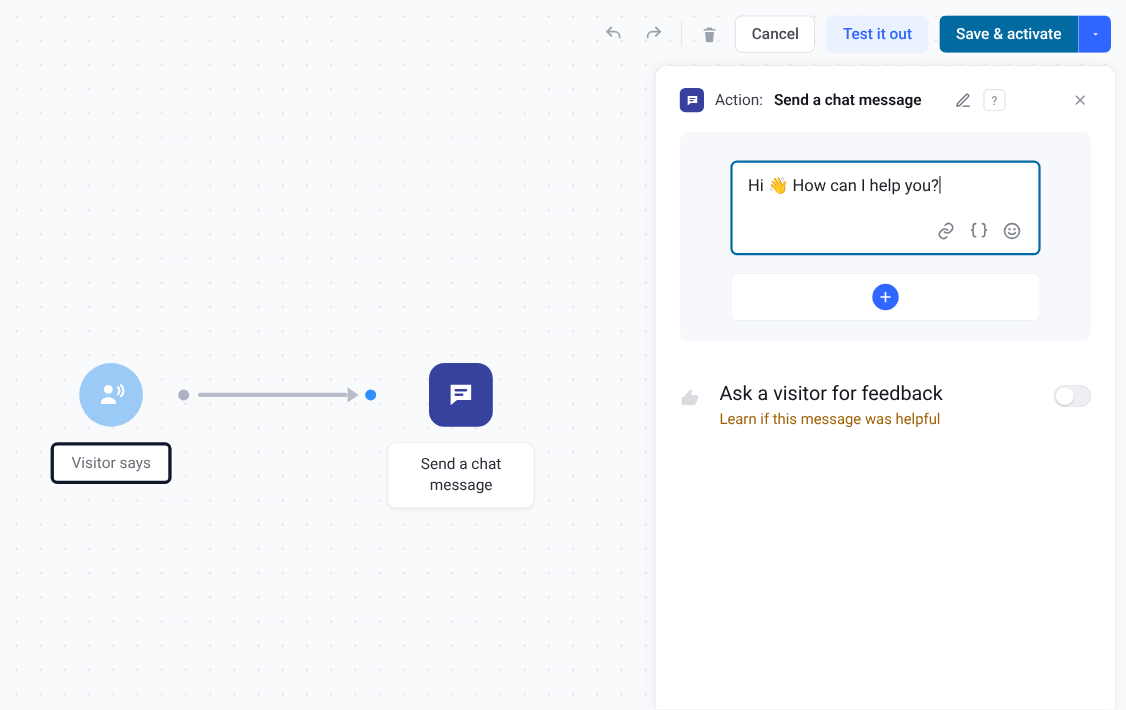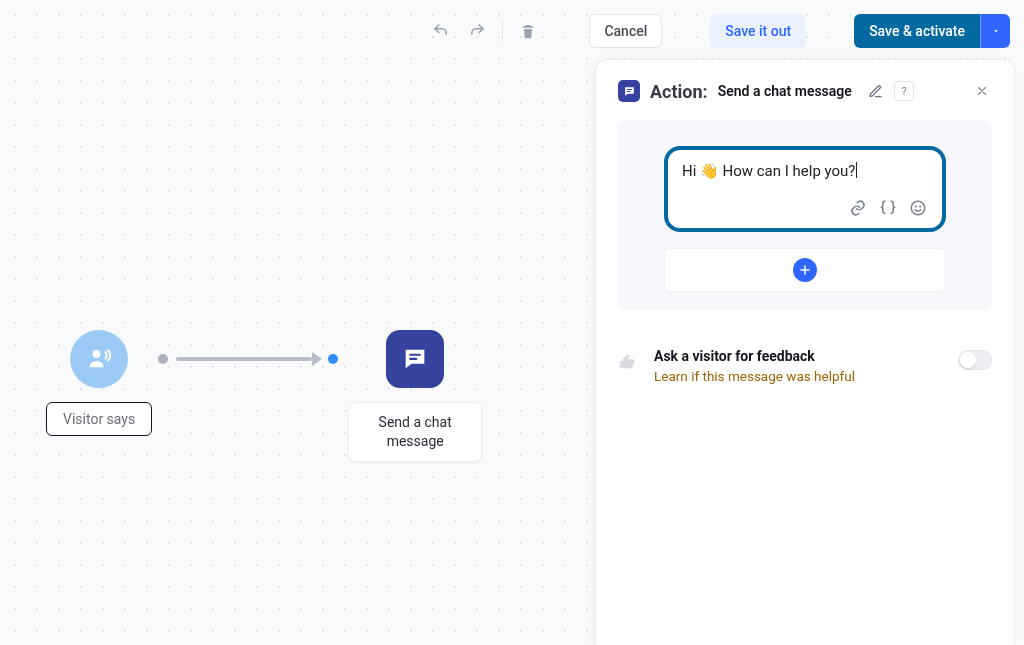--- a/index.html
+++ b/index.html
@@ -27,7 +27,7 @@
   .btn {
     height: 34px; padding: 0 14px; border-radius: 6px; font-size: 14px; font-weight: 500;
     display: inline-flex; align-items: center; justify-content: center;
-    border: 1px solid transparent; cursor: pointer; user-select: none; margin-left: 38px;
+    border: 1px solid transparent; cursor: pointer; user-select: none;
   }
   .btn-outline { background: #fff; border-color: #e1e4ea; color: #4a4a55; }
   .btn-soft { background: #eaf1ff; color: #2f66ff; }

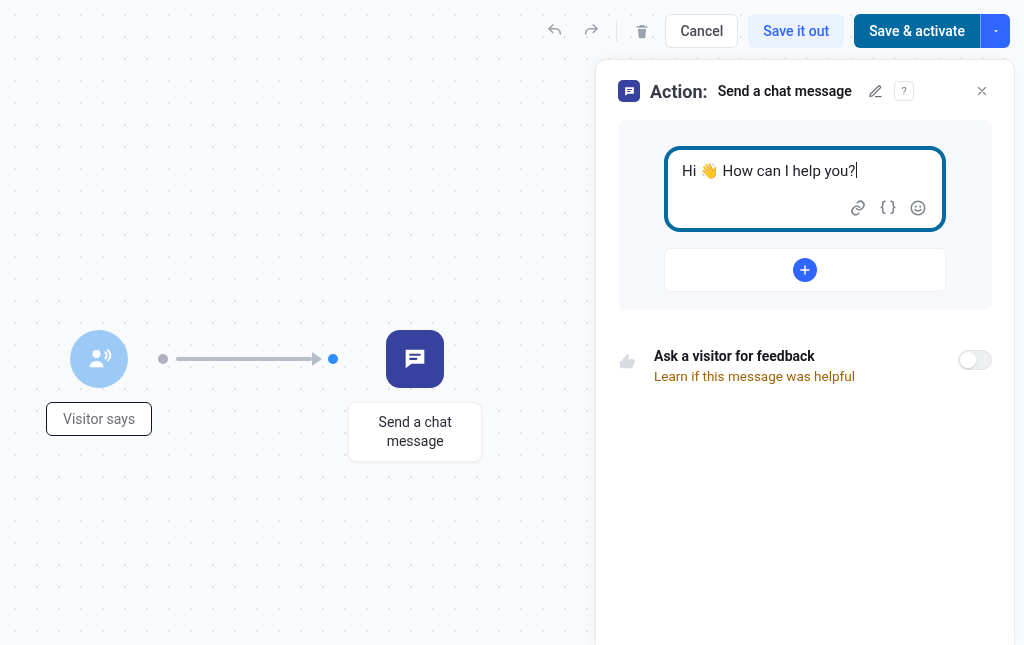--- a/index.html
+++ b/index.html
@@ -153,7 +153,7 @@
       </svg>
   </span>
   <span class="btn btn-outline">Cancel</span>
-  <span class="btn btn-soft">Save it out</span>
+  <span class="btn btn-soft">Test it out</span>
   <span class="btn-group">
     <span class="btn btn-primary">Save &amp; activate</span>
     <span class="btn-caret">

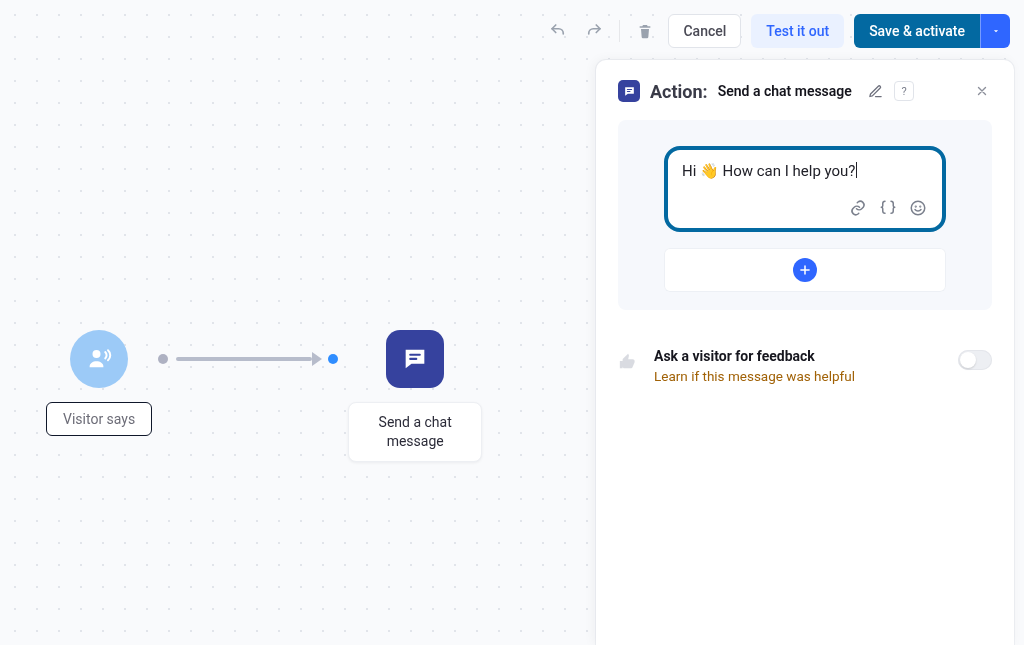--- a/index.html
+++ b/index.html
@@ -85,7 +85,7 @@
     width: 22px; height: 22px; border-radius: 5px; background: #36429e;
     display:flex;align-items:center;justify-content:center;
   }
-  .hdr-label { font-size: 18px; color: #3a3b48; font-weight: bold; }
+  .hdr-label { font-size: 14px; color: #3a3b48; }
   .hdr-title { font-size: 14px; color: #14141c; font-weight: 600; }
   .hdr-actions { margin-left:auto; display:flex; align-items:center; gap:8px; }
   .hdr-iconbox { width:22px; height:22px; display:inline-flex;align-items:center;justify-content:center; }

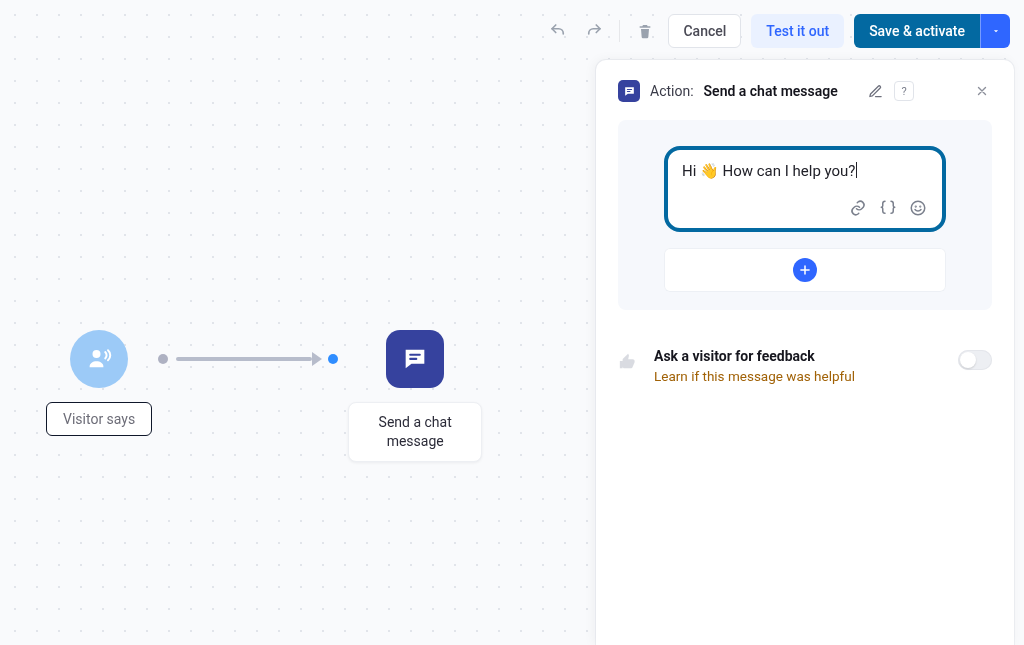--- a/index.html
+++ b/index.html
@@ -98,7 +98,7 @@
     display:flex; flex-direction:column; align-items:stretch; gap:16px;
   }
   .msg-input {
-    border: 4px solid #0369a1; border-radius: 16px; background:#fff;
+    border: 2px solid #0369a1; border-radius: 6px; background:#fff;
     min-height: 86px; padding: 12px 14px 10px 14px; position:relative;
     display:flex; flex-direction:column;
   }

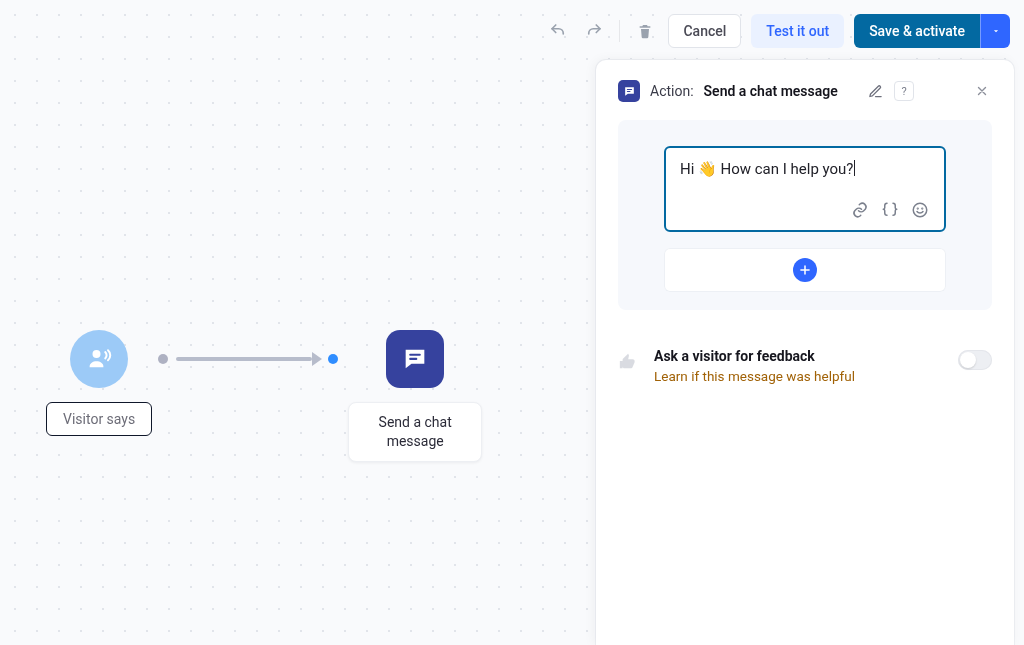--- a/index.html
+++ b/index.html
@@ -120,7 +120,7 @@
     display:flex; align-items:flex-start; gap:14px; padding: 20px 22px 0 22px;
   }
   .fb-icon { width:22px; margin-top:2px; color:#b9bdc9; }
-  .fb-title { font-size:14px; font-weight:700; color:#16161e; }
+  .fb-title { font-size:18px; font-weight:400; color:#16161e; }
   .fb-sub { font-size:13.5px; color:#a16207; margin-top:4px; }
   .toggle {
     margin-left:auto; margin-top:2px; width:34px; height:20px; background:#edeff3; border-radius:999px; position:relative;

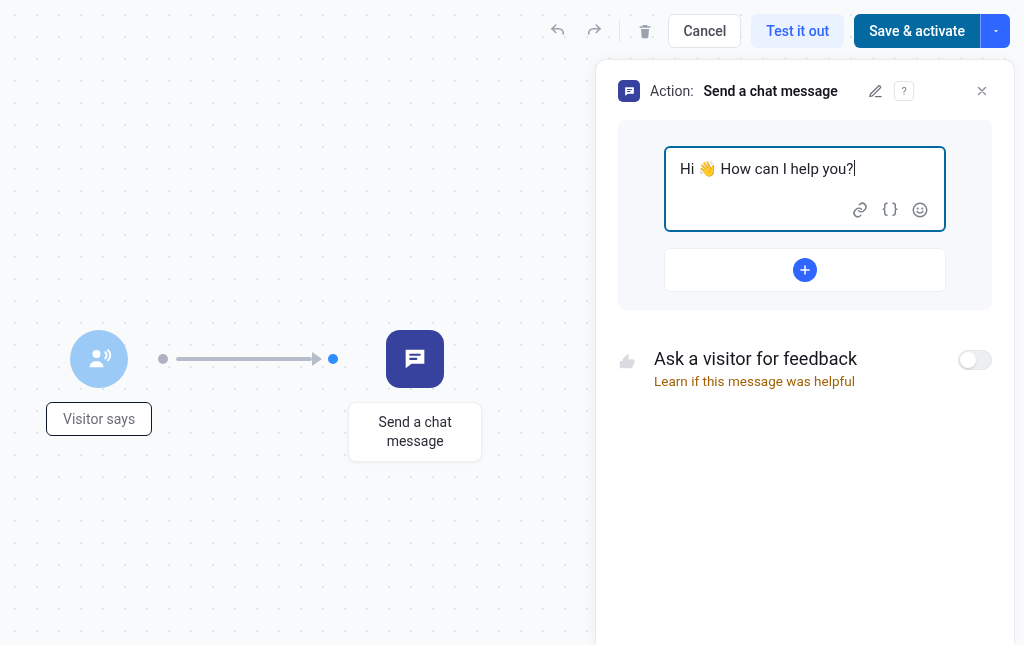--- a/index.html
+++ b/index.html
@@ -45,7 +45,7 @@
     display: flex; align-items: center; justify-content: center;
   }
   .label-box {
-    margin-top: 14px; background: #fff; border: 1px solid #0f172a; border-radius: 6px;
+    margin-top: 14px; background: #fff; border: 3px solid #0f172a; border-radius: 6px;
     padding: 8px 16px; font-size: 14px; color: #6d6d78; text-align: left;
   }
   .conn {

